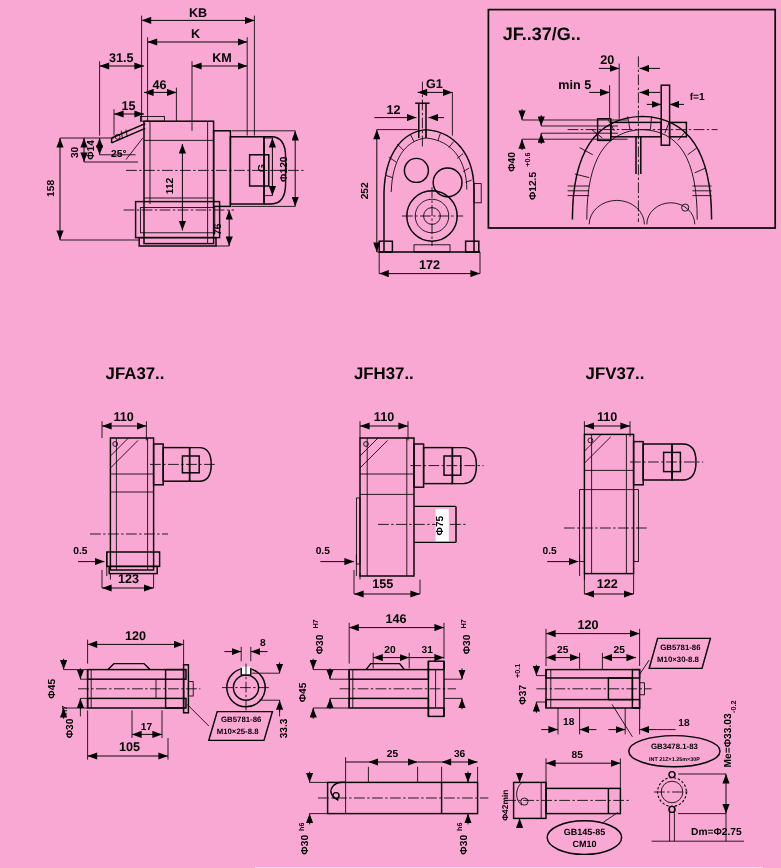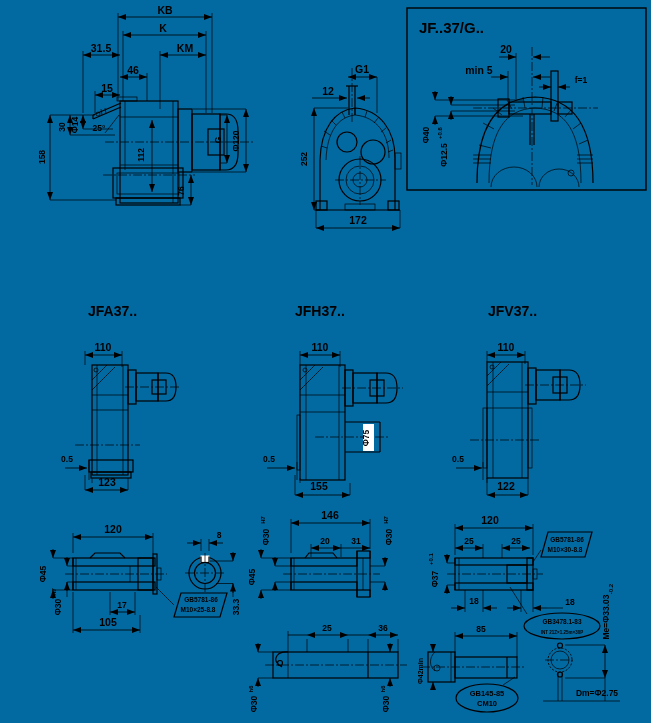--- a/index.html
+++ b/index.html
@@ -3,7 +3,7 @@
 <meta charset="utf-8">
 <style>
   html,body{margin:0;padding:0;background:#fff;}
-  #page{position:relative;width:651px;height:723px;background:#0369a1;overflow:hidden;
+  #page{position:relative;width:651px;height:723px;background:#f9a8d4;overflow:hidden;
         font-family:"Liberation Sans",sans-serif;}
   svg{position:absolute;overflow:visible;}
   .o{fill:none;stroke:#000;stroke-width:1.2;}

